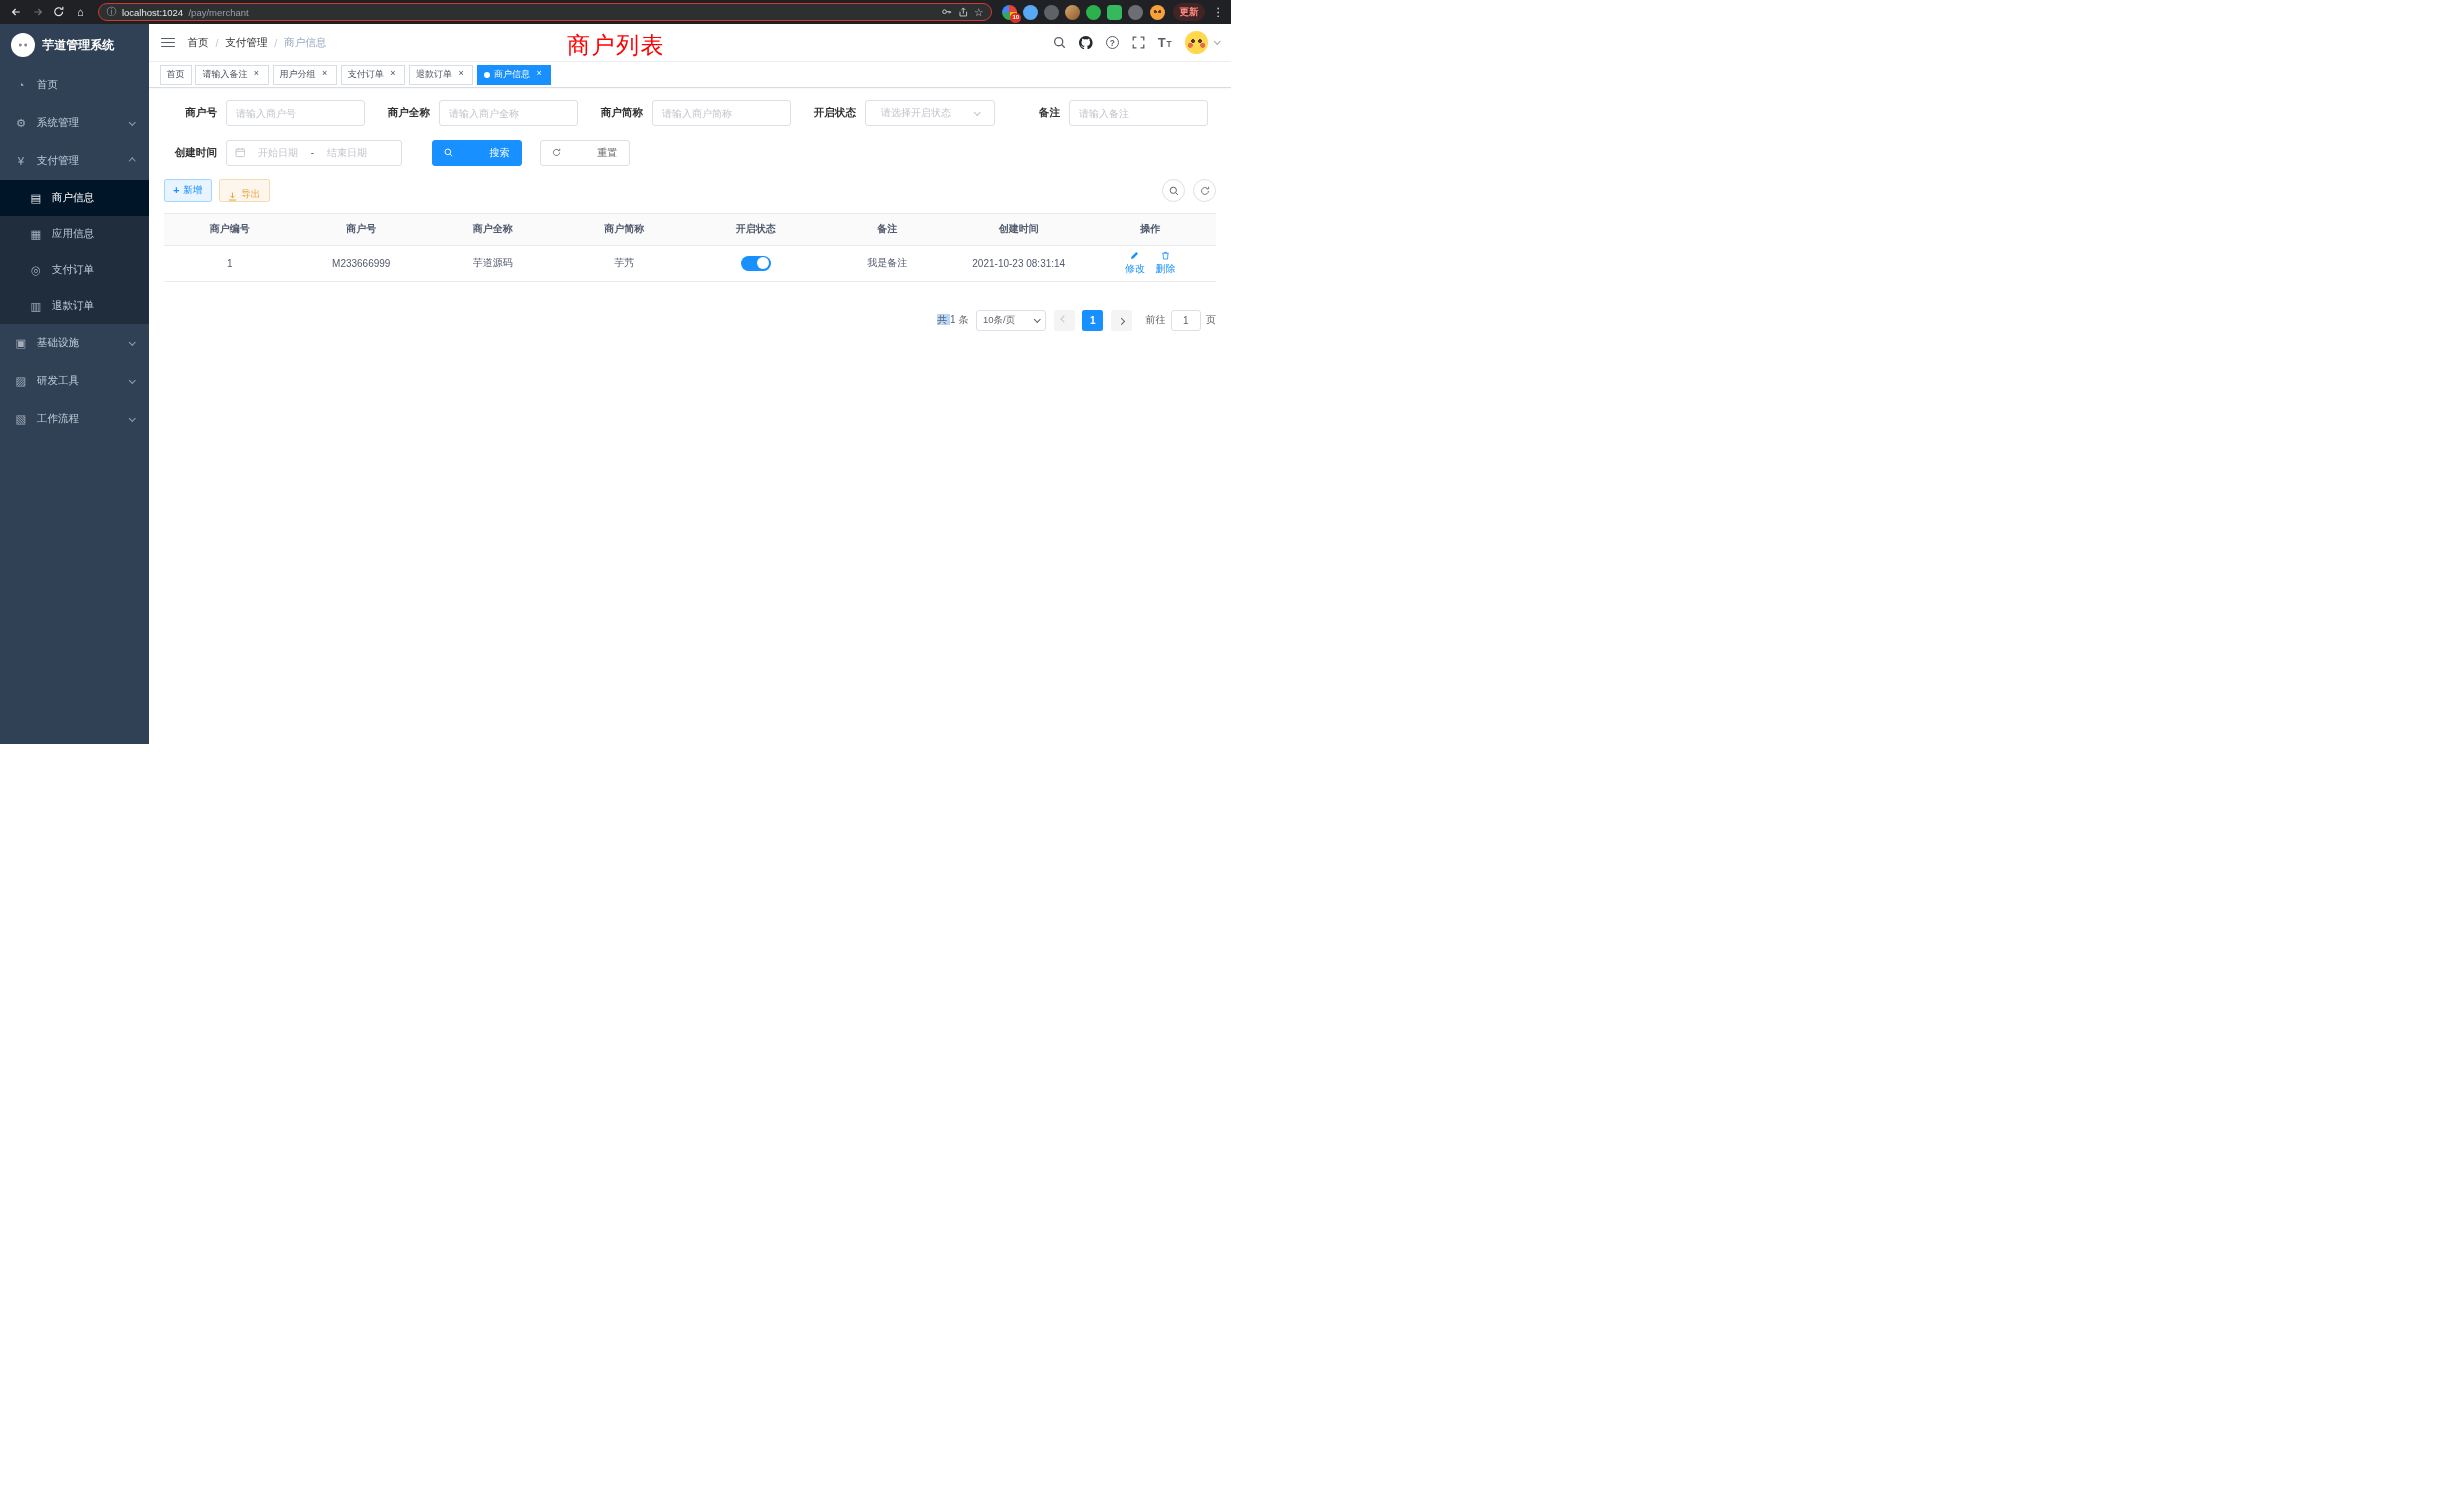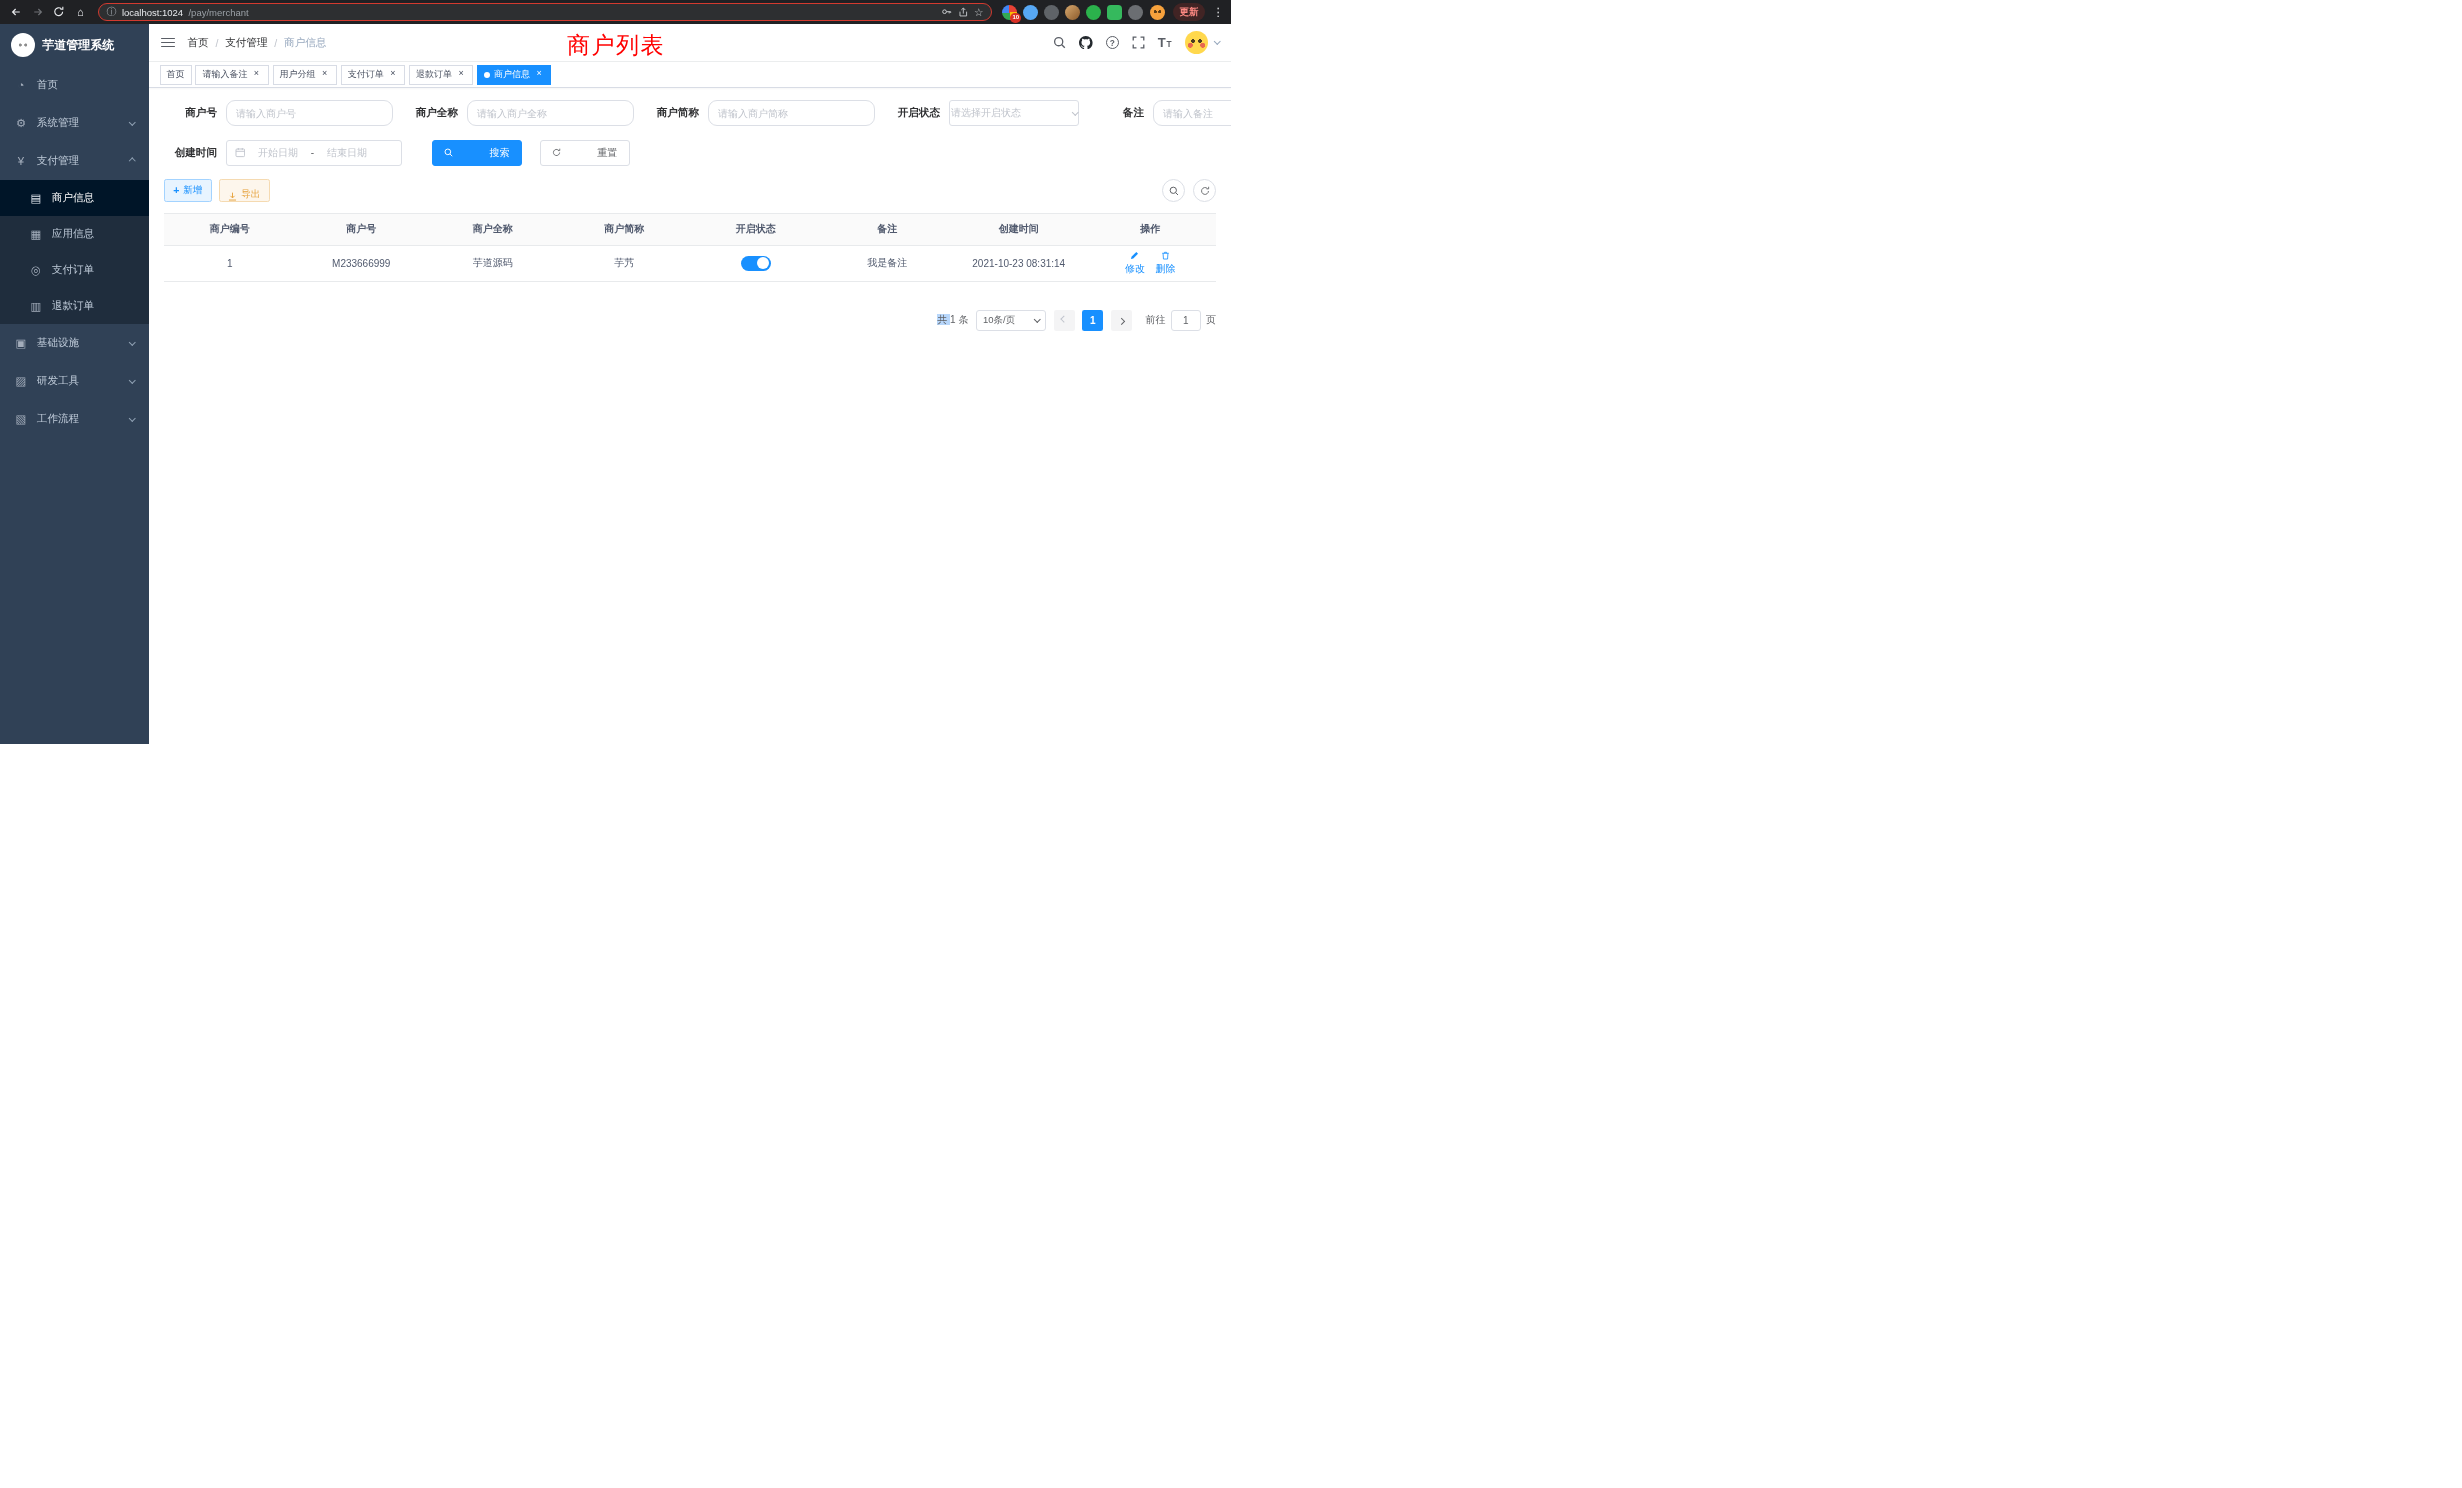--- a/index.html
+++ b/index.html
@@ -84,7 +84,7 @@
   .filter-row { display: flex; align-items: center; margin-bottom: 13.6px; }
   .field { display: flex; align-items: center; margin-right: 12px; }
   .f-label { width: 62px; text-align: right; padding-right: 9px; font-size: 10.6px; font-weight: 700; color: #303133; flex-shrink: 0; white-space: nowrap; }
-  .inp { width: 167px; height: 26px; border: 0.8px solid #dcdfe6; border-radius: 9px; padding: 0 9px; font-size: 10px; color: #606266; outline: none; font-family: inherit; }
+  .inp { width: 139px; height: 26px; border: 0.8px solid #dcdfe6; border-radius: 3px; padding: 0 9px; font-size: 10px; color: #606266; outline: none; font-family: inherit; }
   .inp::placeholder { color: #c0c4cc; }
   .select { width: 130px; height: 26px; border: 0.8px solid #dcdfe6; border-radius: 3px; display: flex; align-items: center; justify-content: space-between; padding: 0 1px; font-size: 10px; color: #c0c4cc; cursor: pointer; }
   .date-box { width: 176px; height: 26px; border: 0.8px solid #dcdfe6; border-radius: 3px; display: flex; align-items: center; padding: 0 7.6px; gap: 5.3px; }

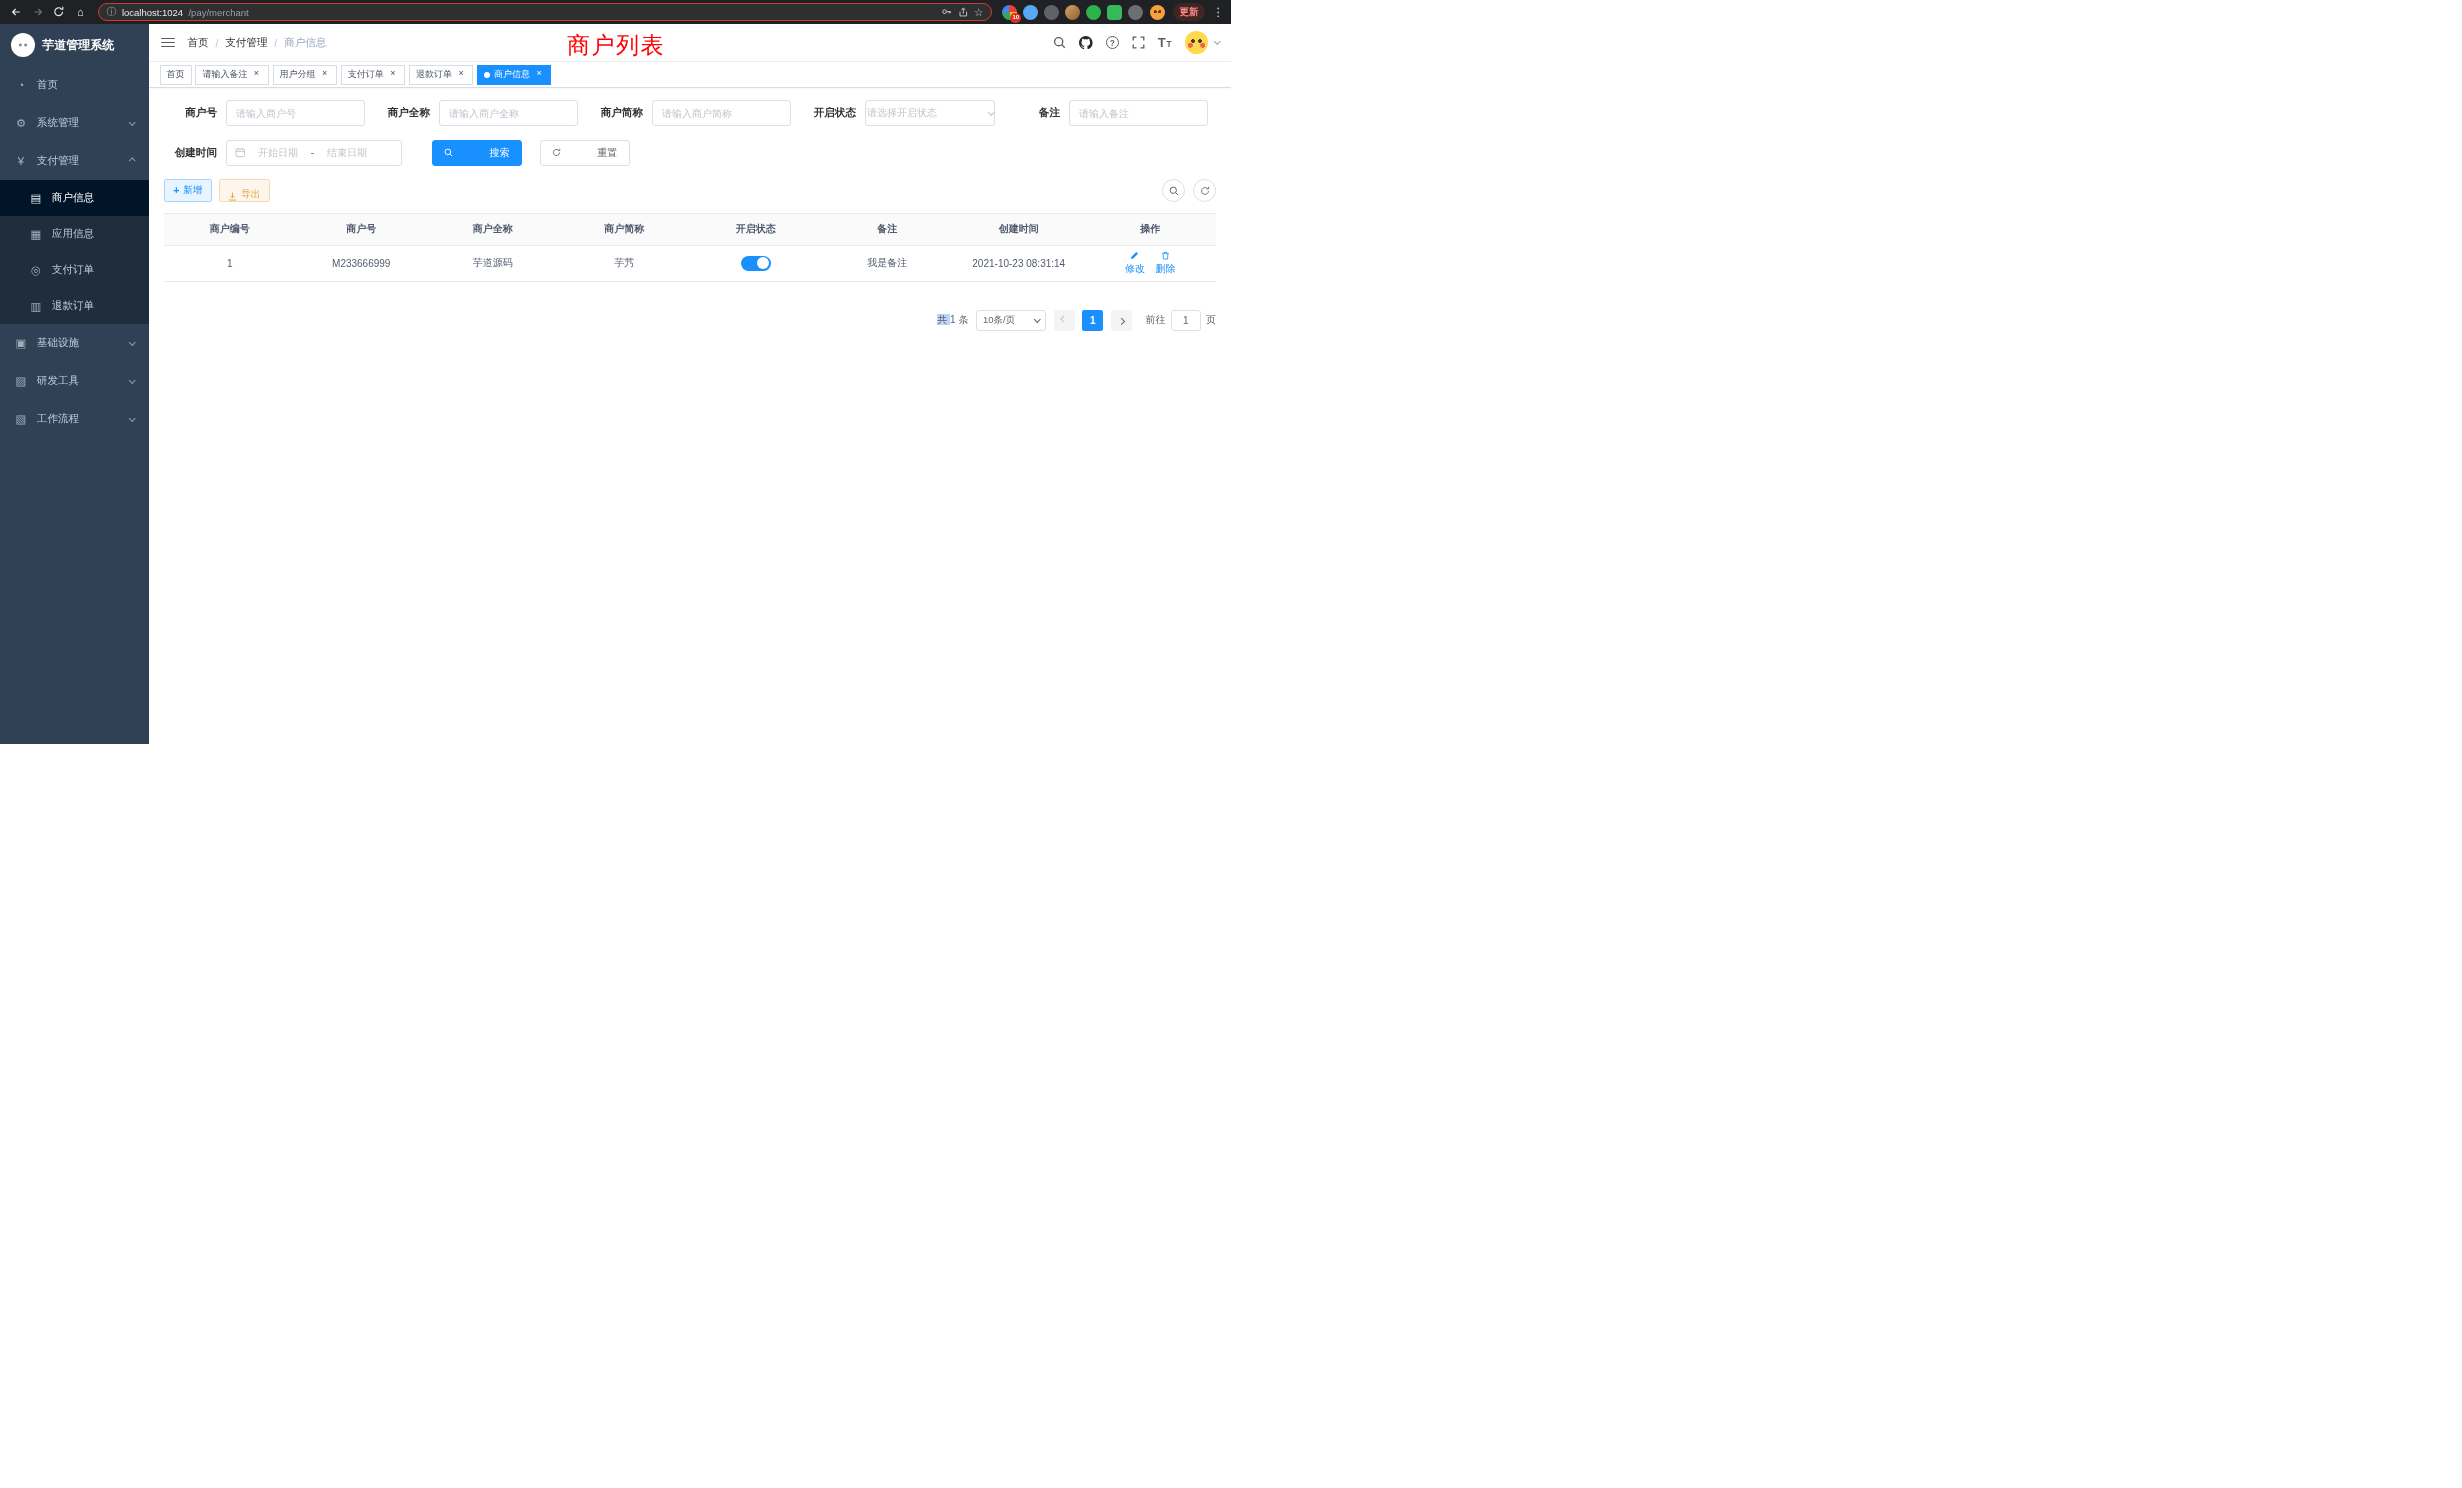--- a/index.html
+++ b/index.html
@@ -86,7 +86,7 @@
   .f-label { width: 62px; text-align: right; padding-right: 9px; font-size: 10.6px; font-weight: 700; color: #303133; flex-shrink: 0; white-space: nowrap; }
   .inp { width: 139px; height: 26px; border: 0.8px solid #dcdfe6; border-radius: 3px; padding: 0 9px; font-size: 10px; color: #606266; outline: none; font-family: inherit; }
   .inp::placeholder { color: #c0c4cc; }
-  .select { width: 130px; height: 26px; border: 0.8px solid #dcdfe6; border-radius: 3px; display: flex; align-items: center; justify-content: space-between; padding: 0 1px; font-size: 10px; color: #c0c4cc; cursor: pointer; }
+  .select { width: 130px; height: 26px; border: 0.8px solid #dcdfe6; border-radius: 3px; display: flex; align-items: center; justify-content: space-between; padding: 0 15px; font-size: 10px; color: #c0c4cc; cursor: pointer; }
   .date-box { width: 176px; height: 26px; border: 0.8px solid #dcdfe6; border-radius: 3px; display: flex; align-items: center; padding: 0 7.6px; gap: 5.3px; }
   .date-box input { border: none; outline: none; width: 55px; font-size: 10px; color: #606266; text-align: center; font-family: inherit; }
   .date-box input::placeholder { color: #c0c4cc; }

